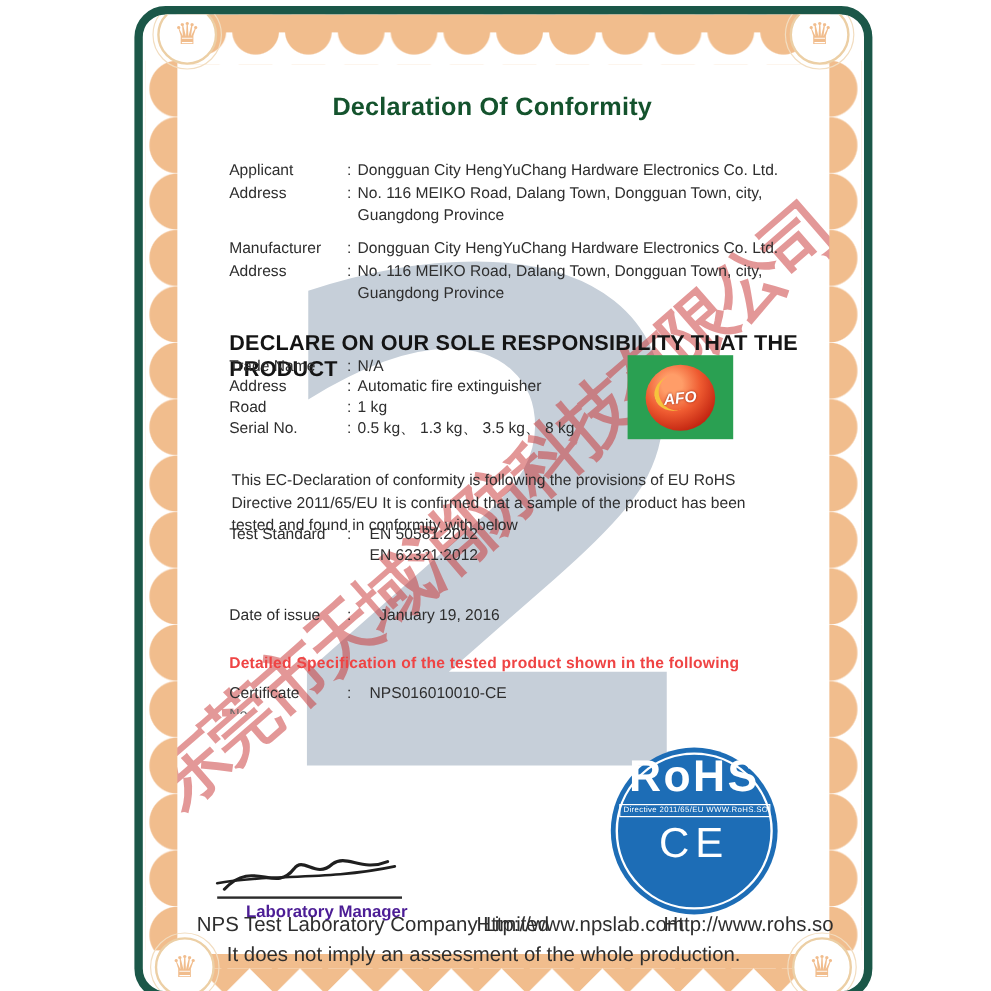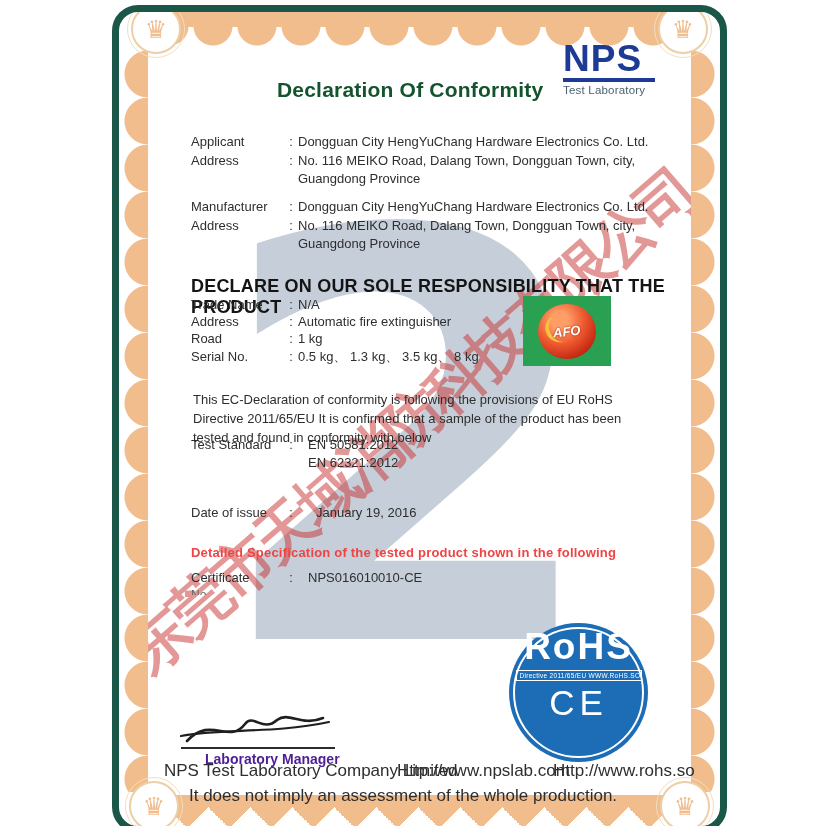--- a/index.html
+++ b/index.html
@@ -104,11 +104,6 @@
       </div>
 
     <div class="z title">Declaration Of Conformity</div>
-    <div class="z logo">
-      <div class="nps">NPS</div>
-      <div class="bar"></div>
-      <div class="sub">Test Laboratory</div>
-    </div>
 
     <div class="z row" style="top:121px">
       <span class="lbl">Applicant</span>

